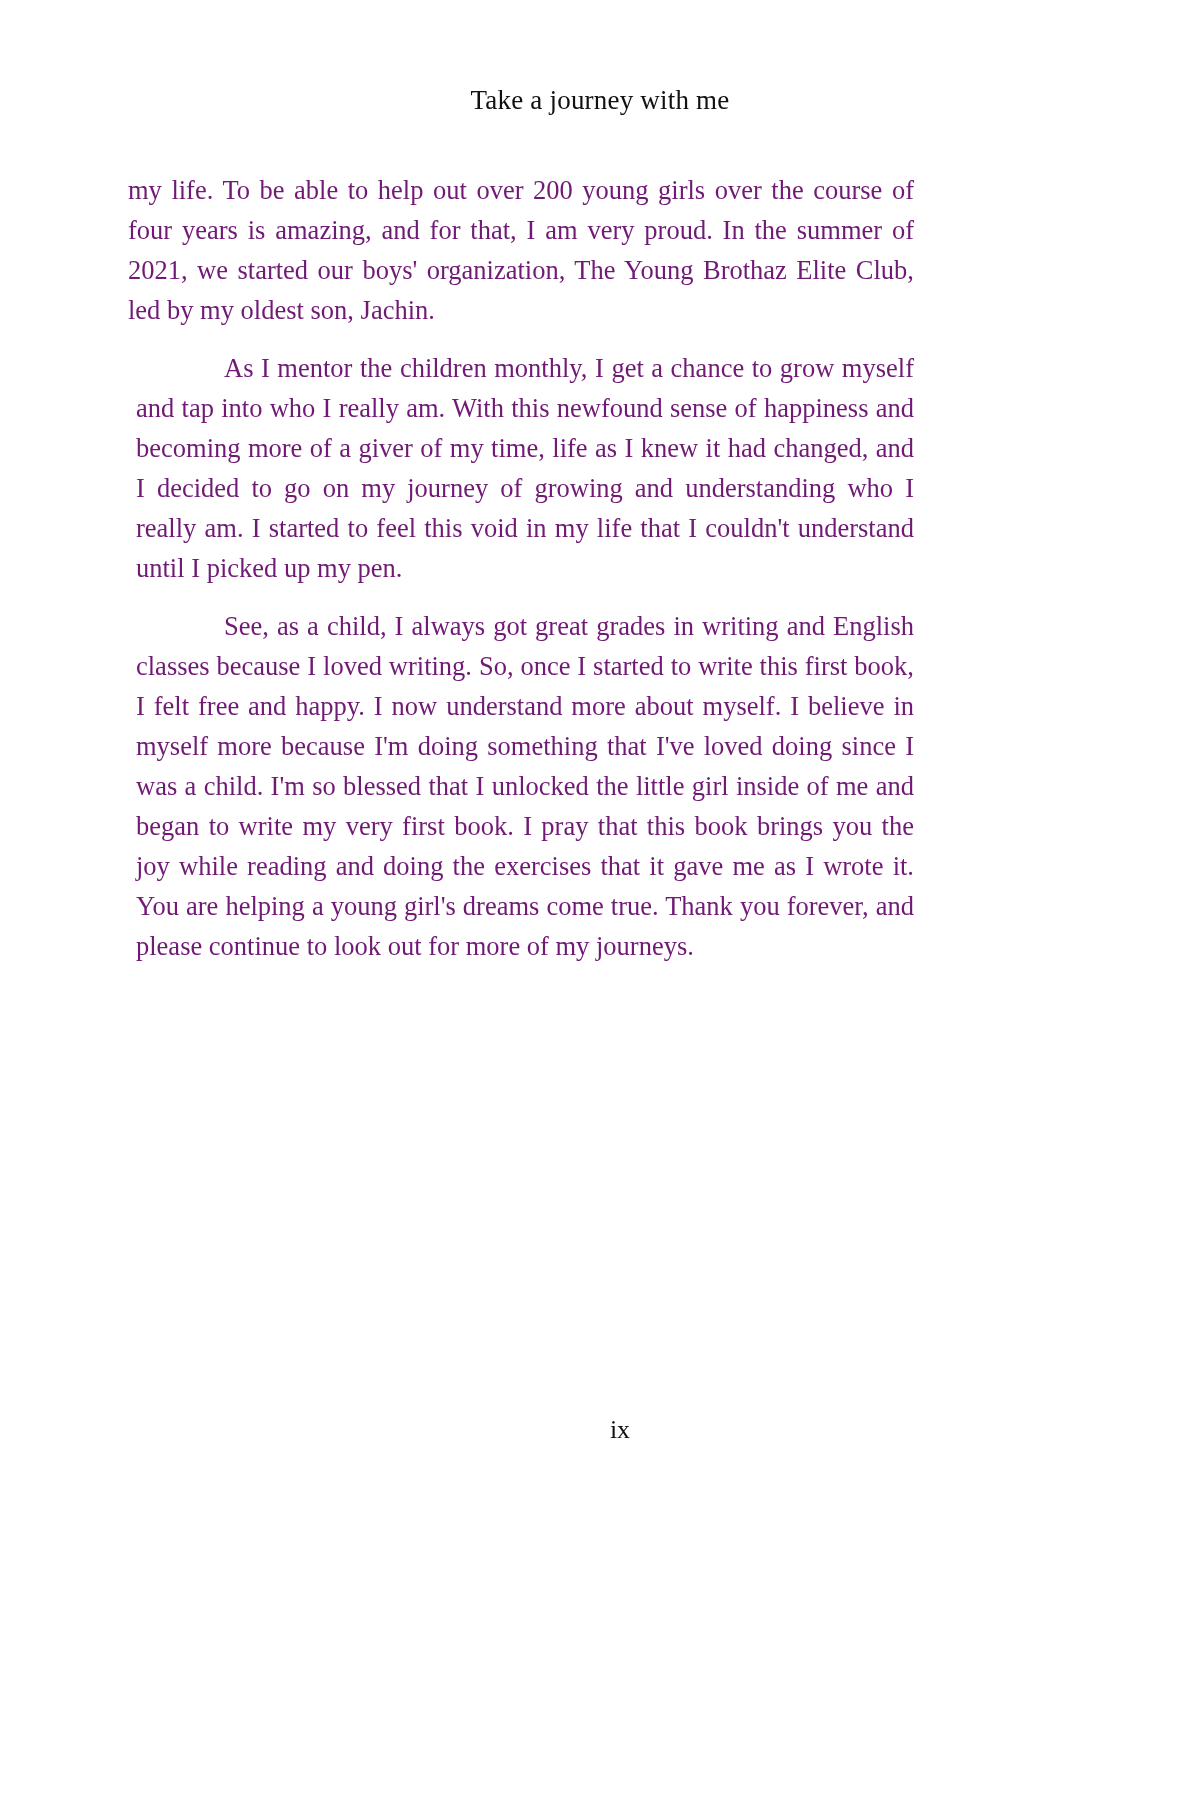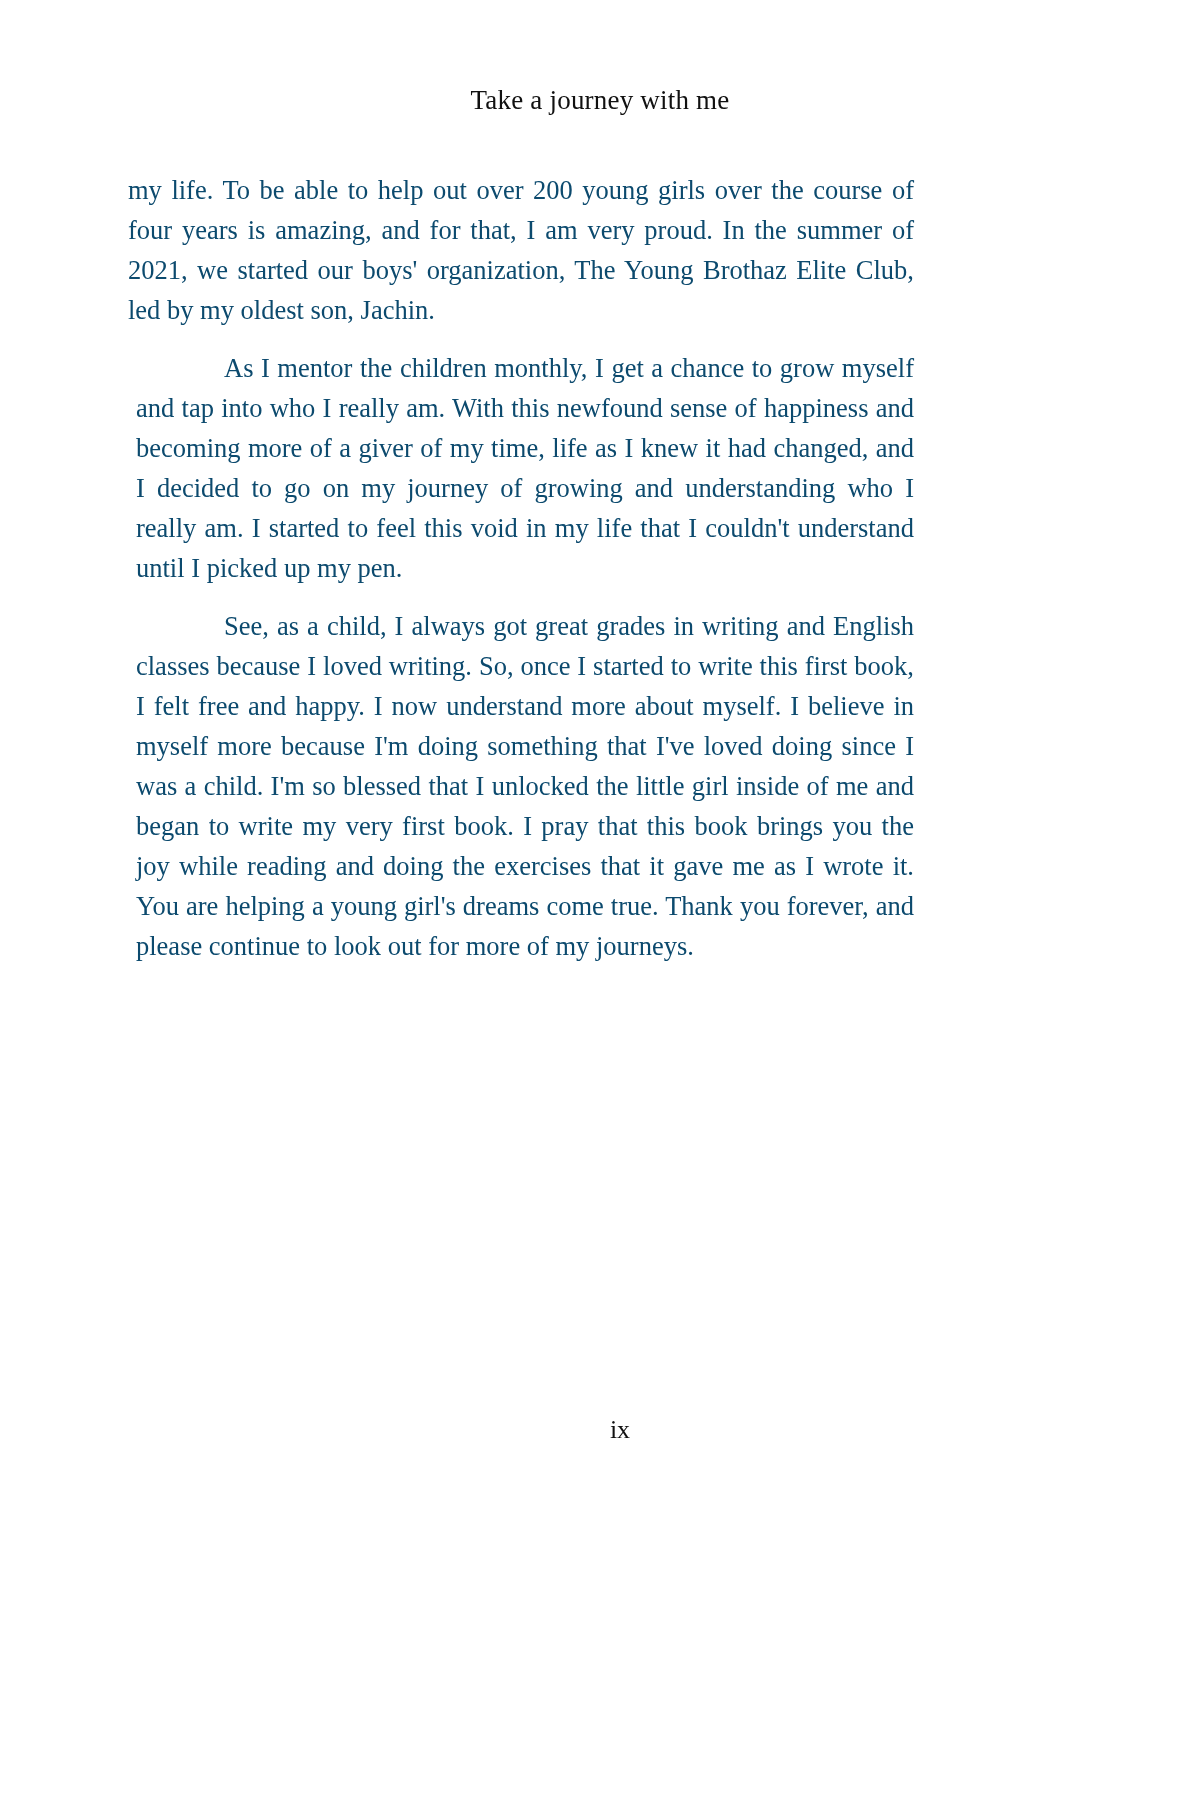--- a/index.html
+++ b/index.html
@@ -42,7 +42,7 @@
     text-align: justify;
     text-justify: inter-word;
     margin: 0;
-    color: #0c4a6e;
+    color: #701a75;
     hyphens: none;
   }
   .para.indent {

